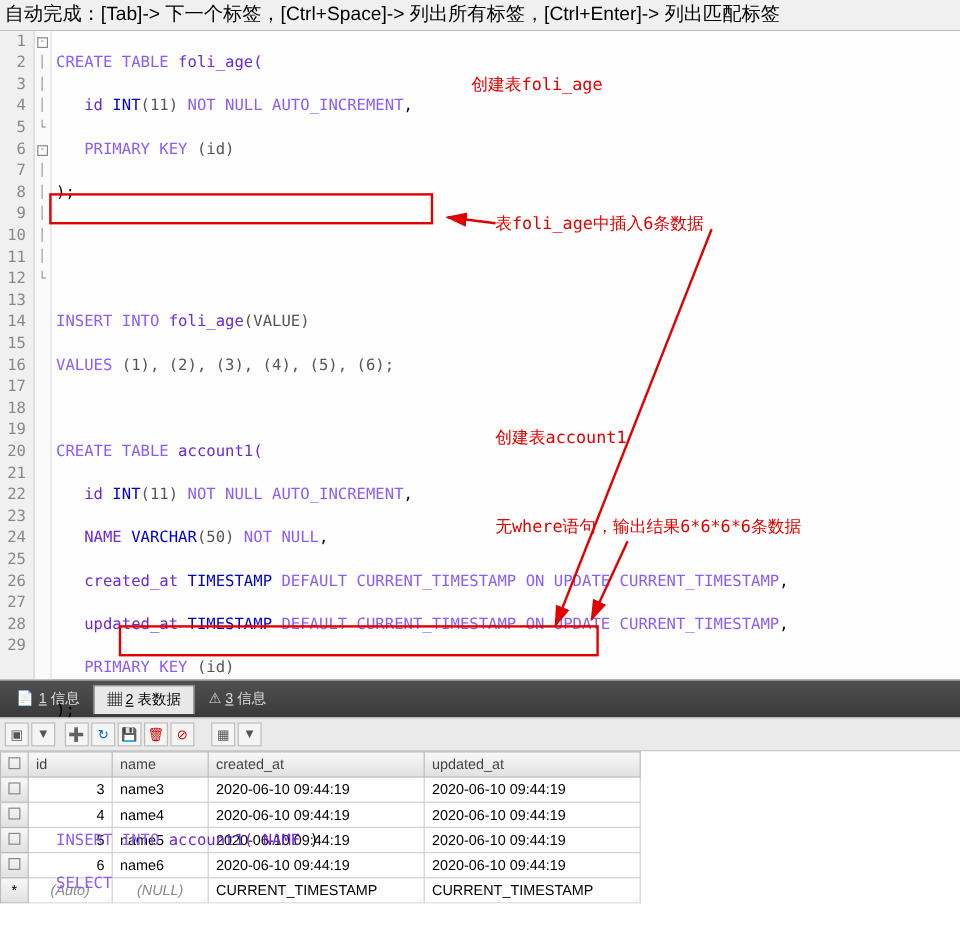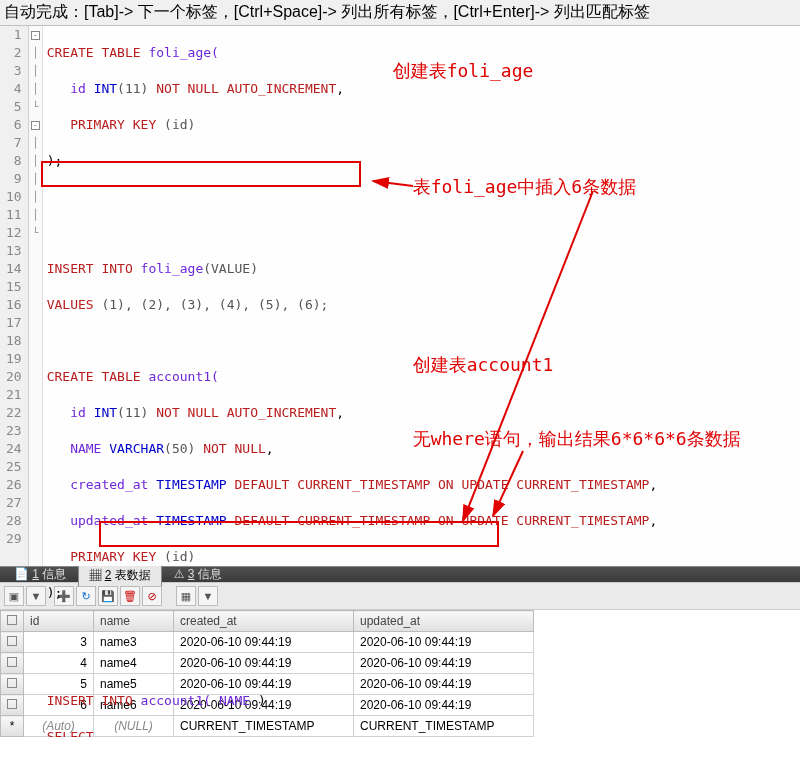--- a/index.html
+++ b/index.html
@@ -9,7 +9,7 @@
   .gutter { background: #f0f0f0; border-right: 1px solid #d0d0d0; text-align: right; color: #888; font-family: Consolas, monospace; font-size: 13px; line-height: 18px; padding-right: 6px; padding-left: 6px; user-select: none; }
   .fold-col { width: 14px; background: #fafafa; border-right: 1px solid #e0e0e0; font-family: Consolas, monospace; line-height: 18px; font-size: 10px; color: #888; text-align: center; }
   .code { font-family: Consolas, monospace; font-size: 13px; line-height: 18px; padding-left: 4px; white-space: pre; position: relative; flex: 1; }
-  .kw { color: #b91c1c; text-align: center; }
+  .kw { color: #8b5cf6; text-align: center; }
   .type { color: #0000cc; }
   .num { color: #b05000; }
   .ident { color: #6d28d9; text-align: right; }

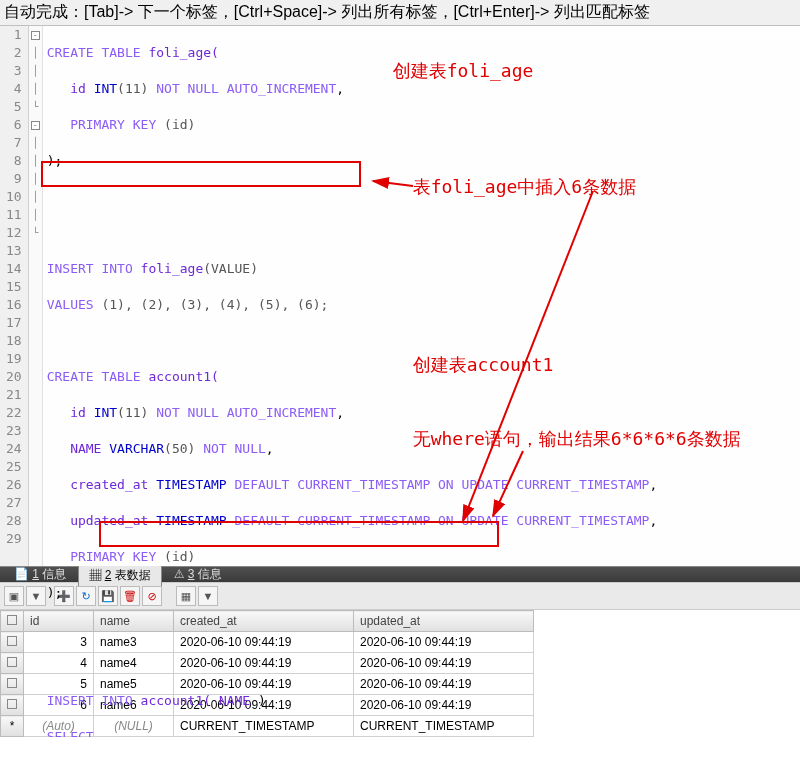--- a/index.html
+++ b/index.html
@@ -14,7 +14,7 @@
   .num { color: #b05000; }
   .ident { color: #6d28d9; text-align: right; }
   .paren { color: #555; }
-  .annotation { position: absolute; color: #e00000; font-size: 18px; }
+  .annotation { position: absolute; color: #e00000; font-size: 14px; }
   .red-box { position: absolute; border: 2px solid #e00000; pointer-events: none; }
   svg.overlay { position: absolute; top: 0; left: 0; pointer-events: none; }
   .tabs-bar { background: linear-gradient(#505050,#3a3a3a); display: flex; align-items: center; padding-left: 4px; height: 16px; border-top: 1px solid #888; }

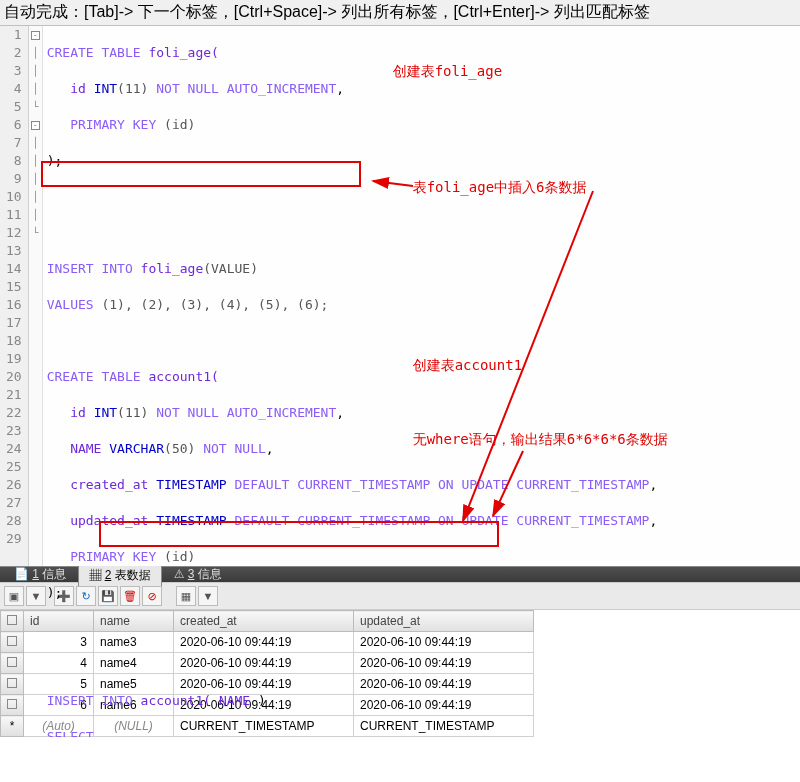--- a/index.html
+++ b/index.html
@@ -17,7 +17,7 @@
   .annotation { position: absolute; color: #e00000; font-size: 14px; }
   .red-box { position: absolute; border: 2px solid #e00000; pointer-events: none; }
   svg.overlay { position: absolute; top: 0; left: 0; pointer-events: none; }
-  .tabs-bar { background: linear-gradient(#505050,#3a3a3a); display: flex; align-items: center; padding-left: 4px; height: 16px; border-top: 1px solid #888; }
+  .tabs-bar { background: linear-gradient(#505050,#3a3a3a); display: flex; align-items: center; padding-left: 4px; height: 32px; border-top: 1px solid #888; }
   .tab { color: #ddd; padding: 3px 10px; font-size: 12px; margin-right: 2px; }
   .tab.active { background: #e8e8e8; color: #000; border-top: 1px solid #888; border-left: 1px solid #888; border-right: 1px solid #888; }
   .tab .und { text-decoration: underline; }

